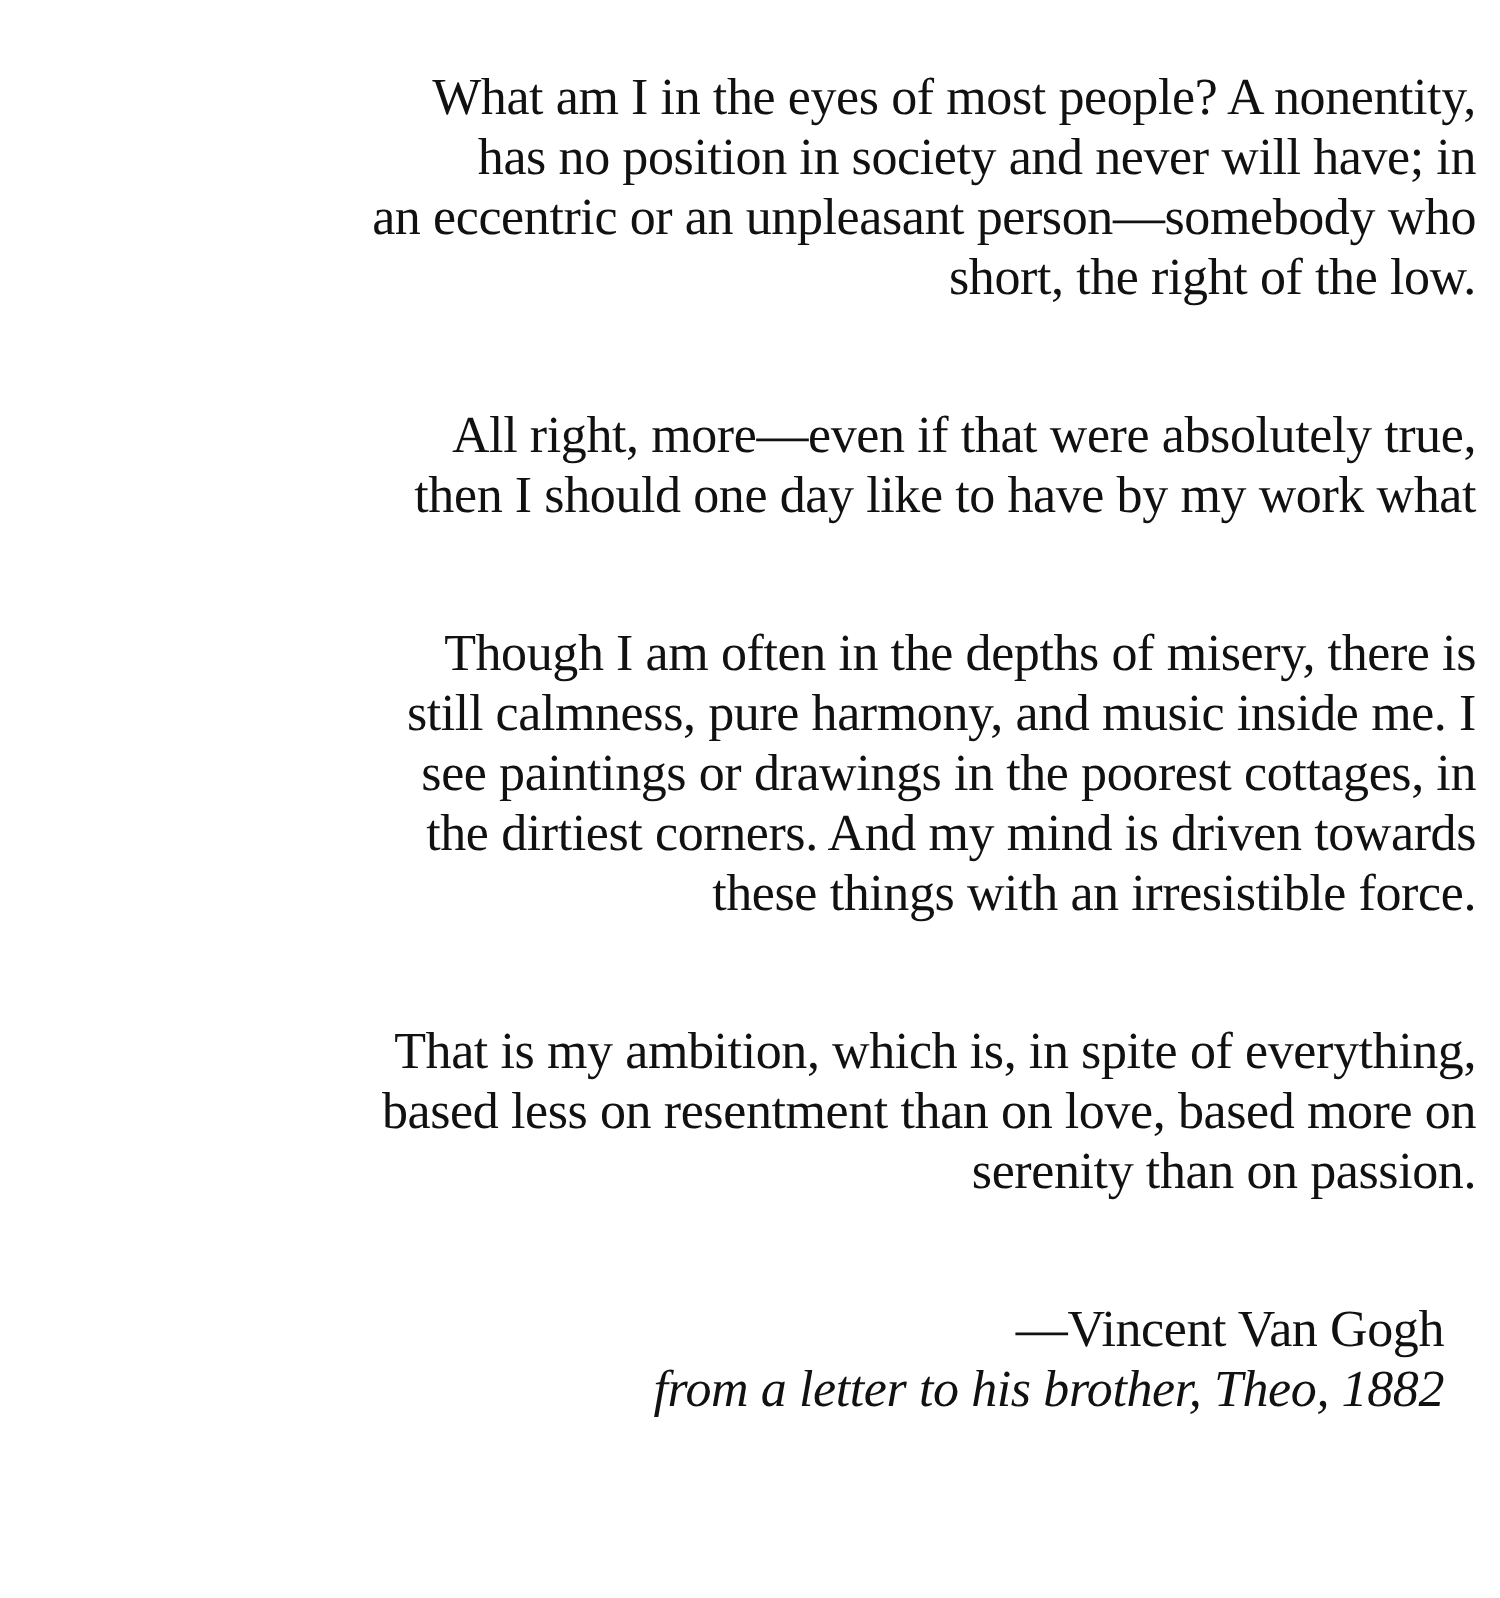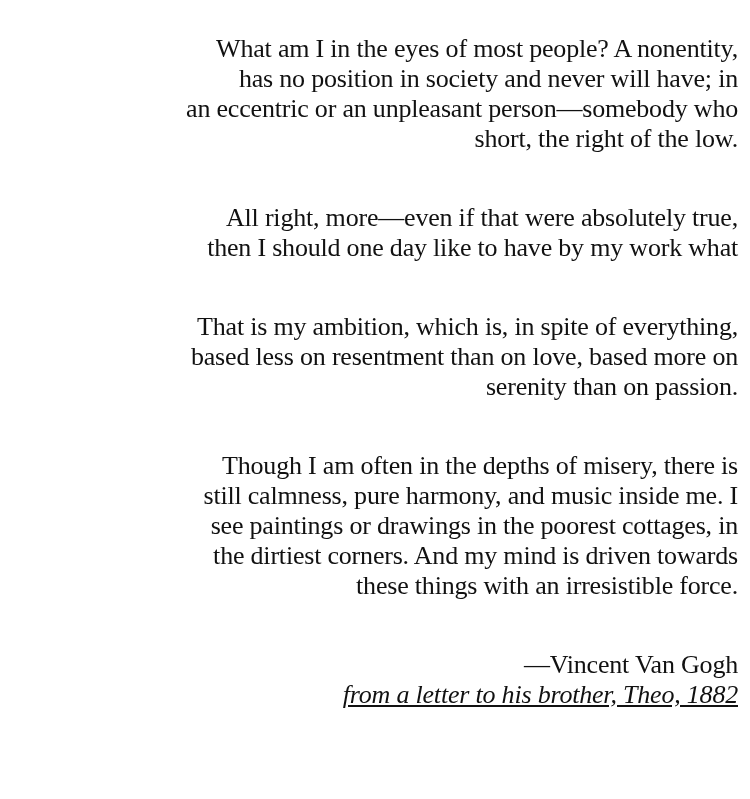--- a/index.html
+++ b/index.html
@@ -33,16 +33,16 @@
     <span class="line">then I should one day like to have by my work what</span>
   </p>
   <p class="para">
-    <span class="line">That is my ambition, which is, in spite of everything,</span>
-    <span class="line">based less on resentment than on love, based more on</span>
-    <span class="line">serenity than on passion.</span>
-  </p>
-  <p class="para">
     <span class="line">Though I am often in the depths of misery, there is</span>
     <span class="line">still calmness, pure harmony, and music inside me. I</span>
     <span class="line">see paintings or drawings in the poorest cottages, in</span>
     <span class="line">the dirtiest corners. And my mind is driven towards</span>
     <span class="line">these things with an irresistible force.</span>
+  </p>
+  <p class="para">
+    <span class="line">That is my ambition, which is, in spite of everything,</span>
+    <span class="line">based less on resentment than on love, based more on</span>
+    <span class="line">serenity than on passion.</span>
   </p>
   <p class="attribution">
     <span class="line">—Vincent Van Gogh</span>

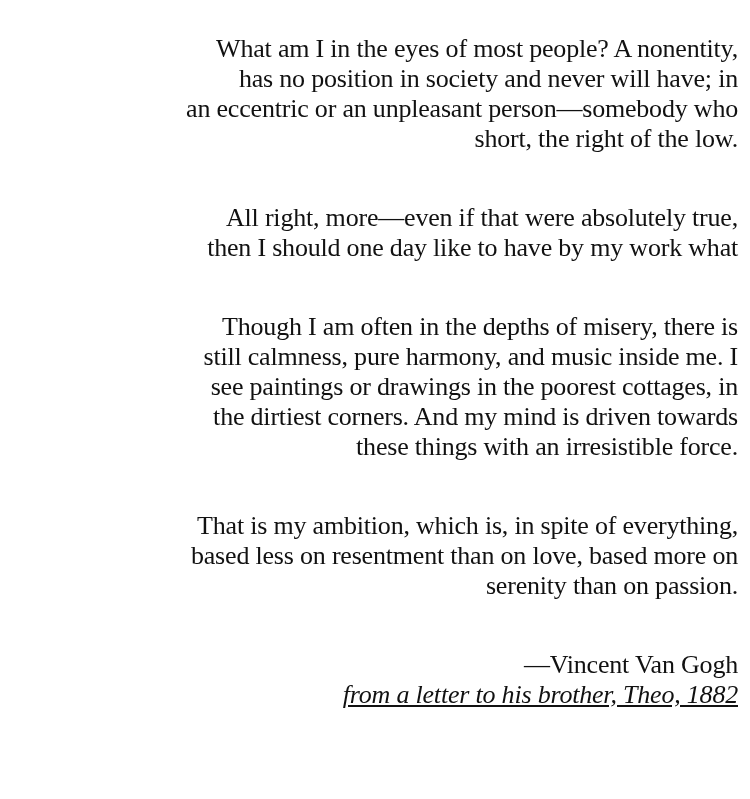--- a/index.html
+++ b/index.html
@@ -15,7 +15,7 @@
     font-size: 26px; line-height: 30px; height: 30px;
     letter-spacing: -0.2px;
   }
-  .attribution { margin: 0; }
+  .attribution { margin: 16px; }
   .source { font-style: italic; text-decoration: underline; }
 </style>
 </head>

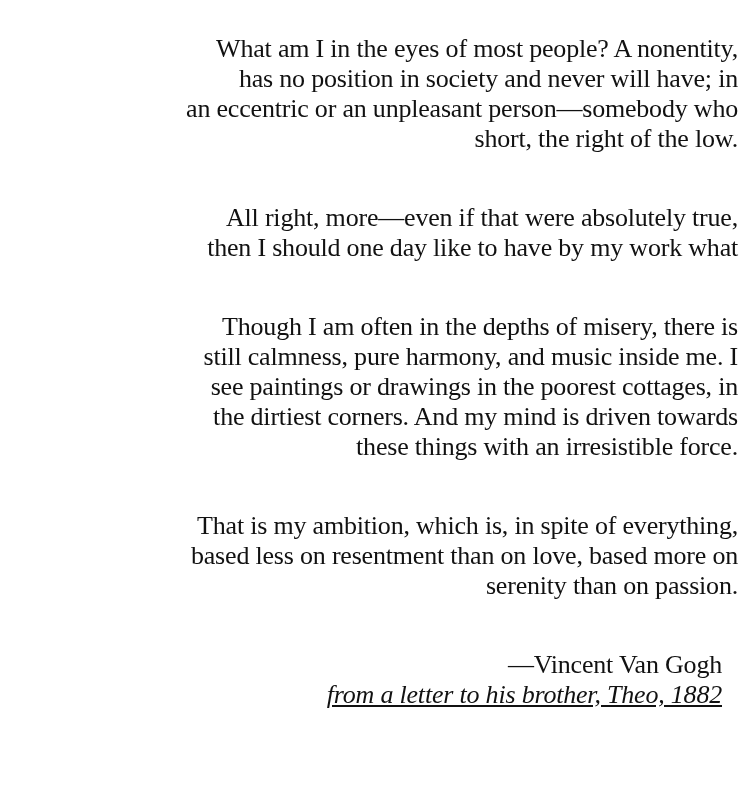--- a/index.html
+++ b/index.html
@@ -16,7 +16,7 @@
     letter-spacing: -0.2px;
   }
   .attribution { margin: 16px; }
-  .source { font-style: italic; text-decoration: underline; }
+  .source { font-style: italic; }
 </style>
 </head>
 <body>

